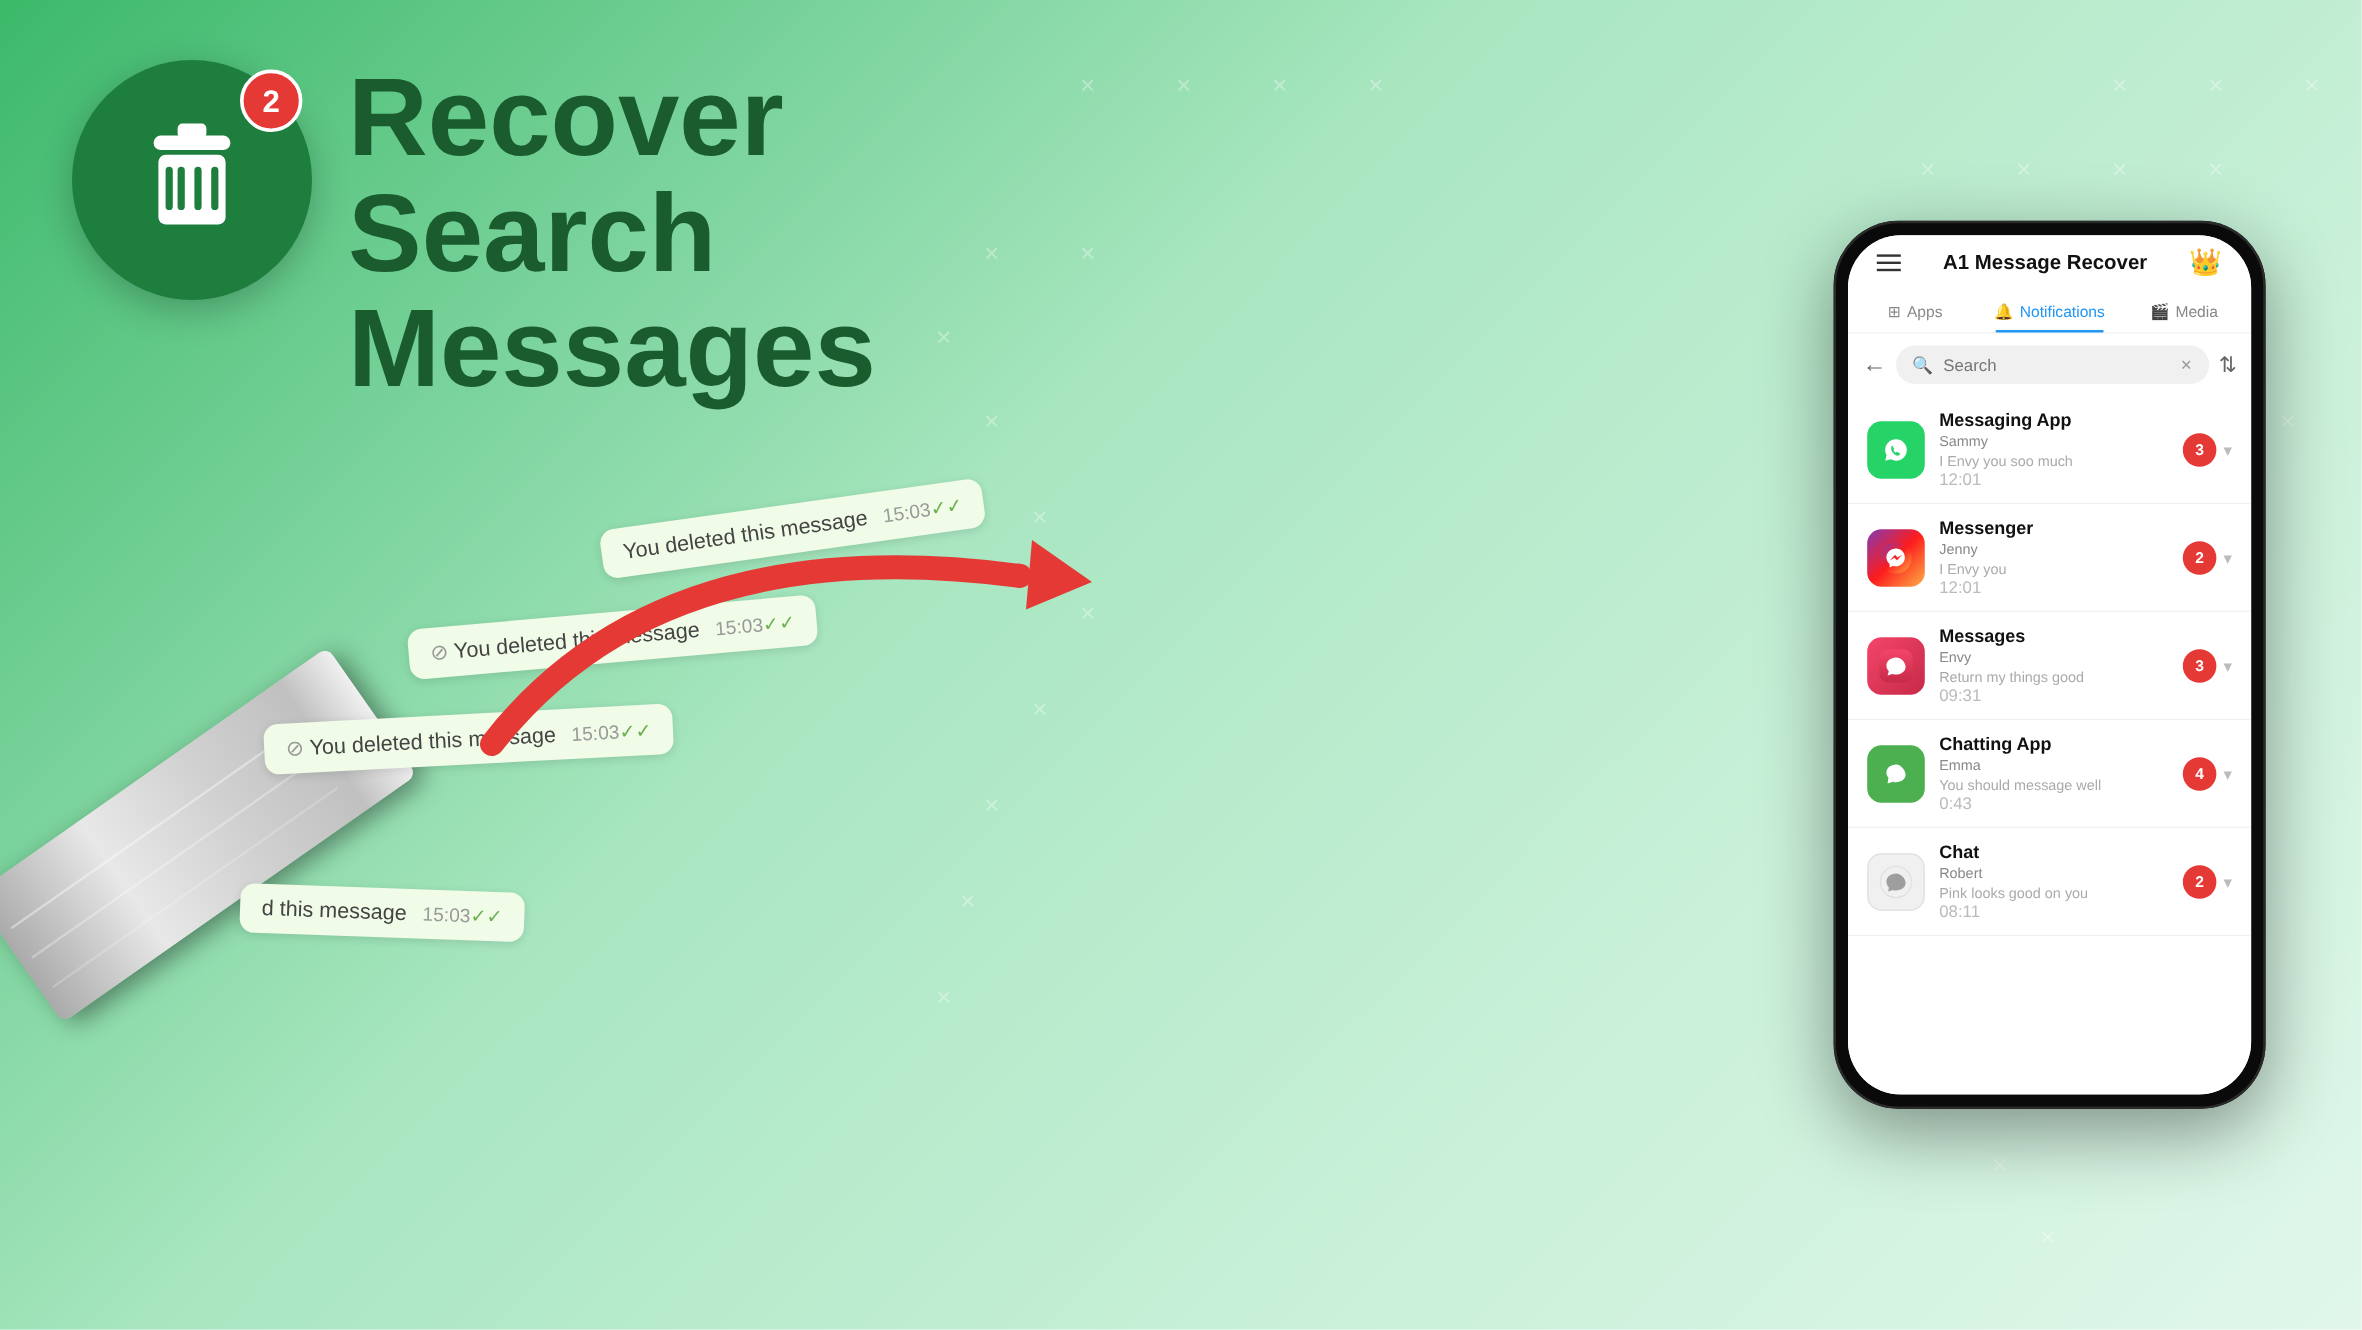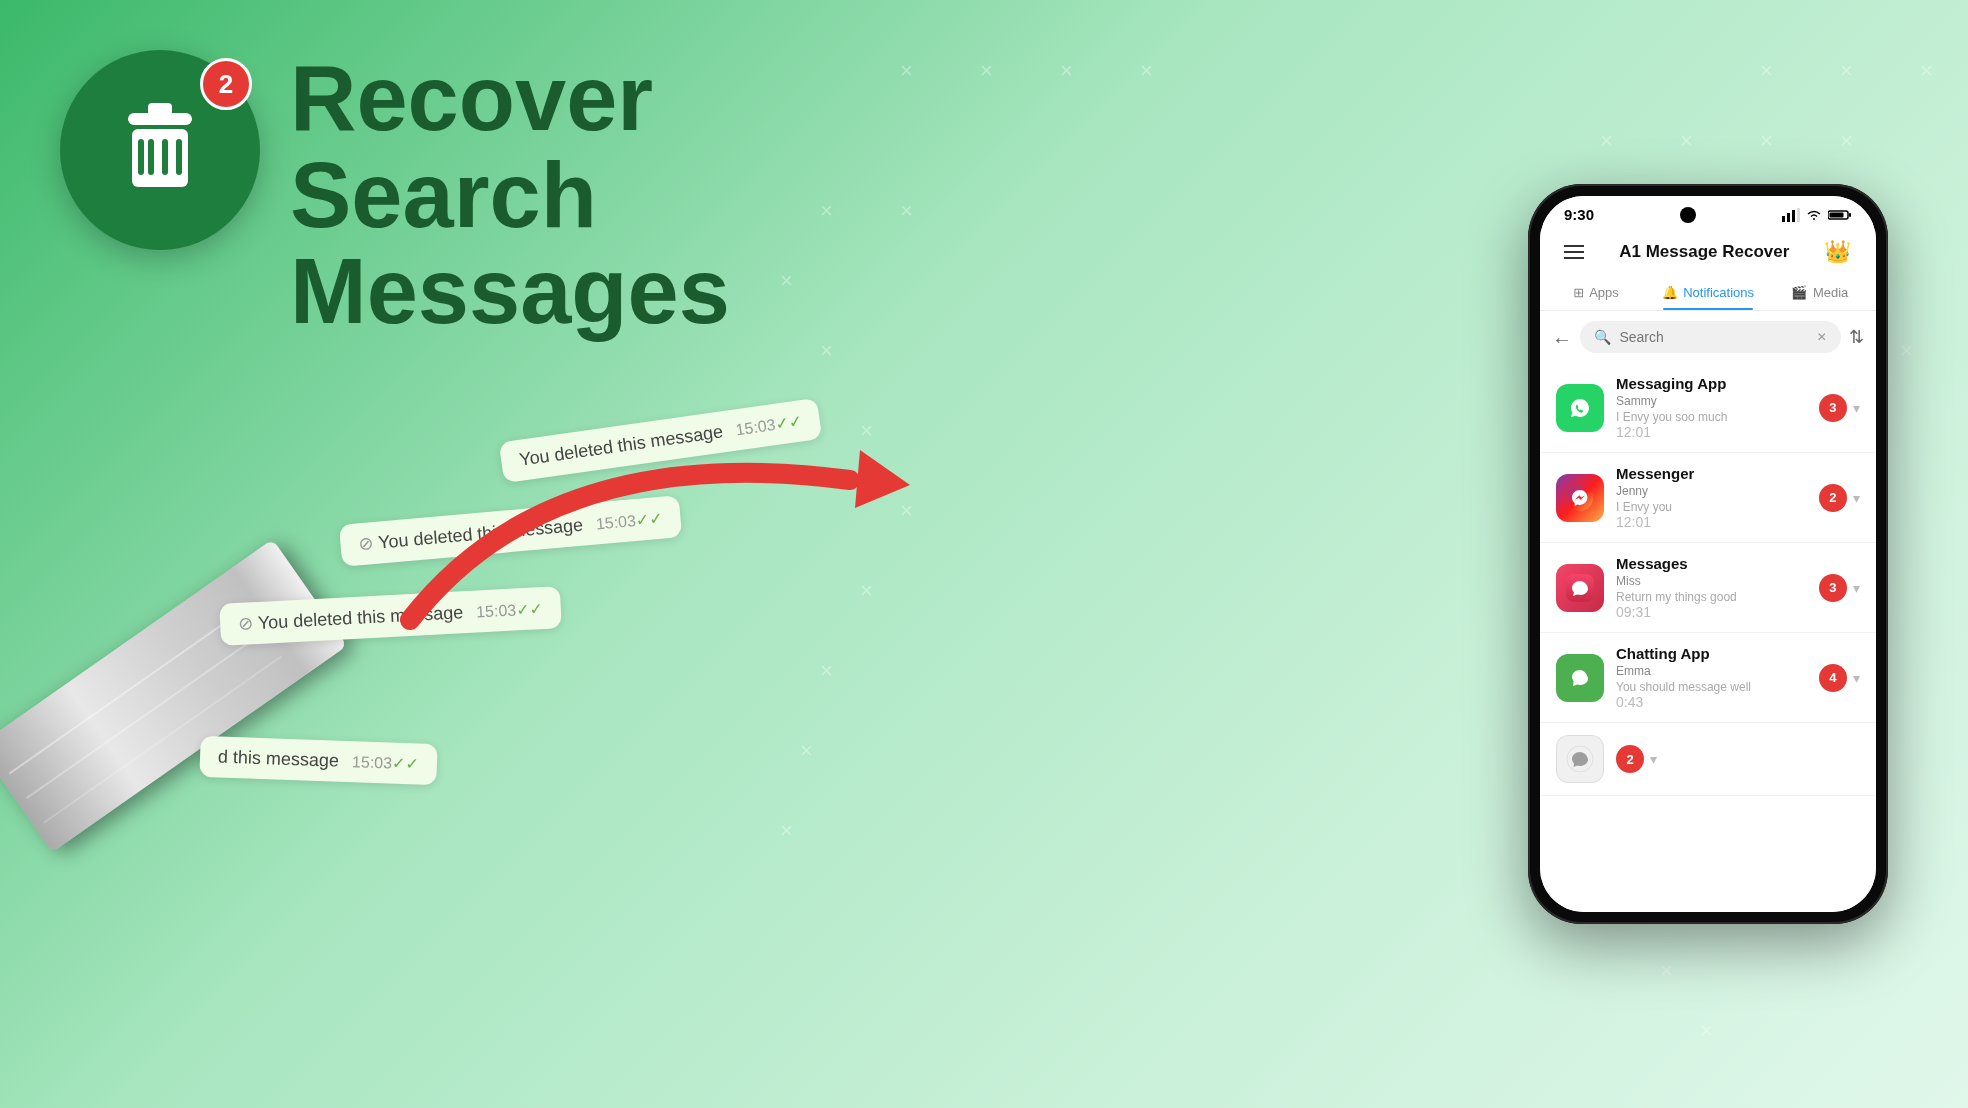--- a/index.html
+++ b/index.html
@@ -471,28 +471,6 @@
   <div class="phone-frame">
     <div class="phone-screen">
 
-      <div class="status-bar">
-        <span class="status-time">9:30</span>
-        <div class="camera-notch"></div>
-        <div class="status-icons">
-          <svg width="18" height="14" viewBox="0 0 18 14">
-            <rect x="0" y="8" width="3" height="6" fill="#000"></rect>
-            <rect x="5" y="5" width="3" height="9" fill="#000"></rect>
-            <rect x="10" y="2" width="3" height="12" fill="#000"></rect>
-            <rect x="15" y="0" width="3" height="14" fill="#ddd"></rect>
-          </svg>
-          <svg width="16" height="12" viewBox="0 0 16 12">
-            <path d="M8 10 L8 10" stroke="#000" stroke-width="2" stroke-linecap="round"></path>
-            <path d="M5 7.5 Q8 4.5 11 7.5" stroke="#000" stroke-width="1.5" fill="none"></path>
-            <path d="M2 5 Q8 0 14 5" stroke="#000" stroke-width="1.5" fill="none"></path>
-          </svg>
-          <svg width="24" height="12" viewBox="0 0 24 12">
-            <rect x="0" y="2" width="20" height="8" rx="2" stroke="#000" stroke-width="1.5" fill="none"></rect>
-            <rect x="1.5" y="3.5" width="14" height="5" rx="1" fill="#000"></rect>
-            <rect x="21" y="4" width="2" height="4" rx="1" fill="#000"></rect>
-          </svg>
-        </div>
-      </div>
 
       <div class="app-header">
         <div class="hamburger">

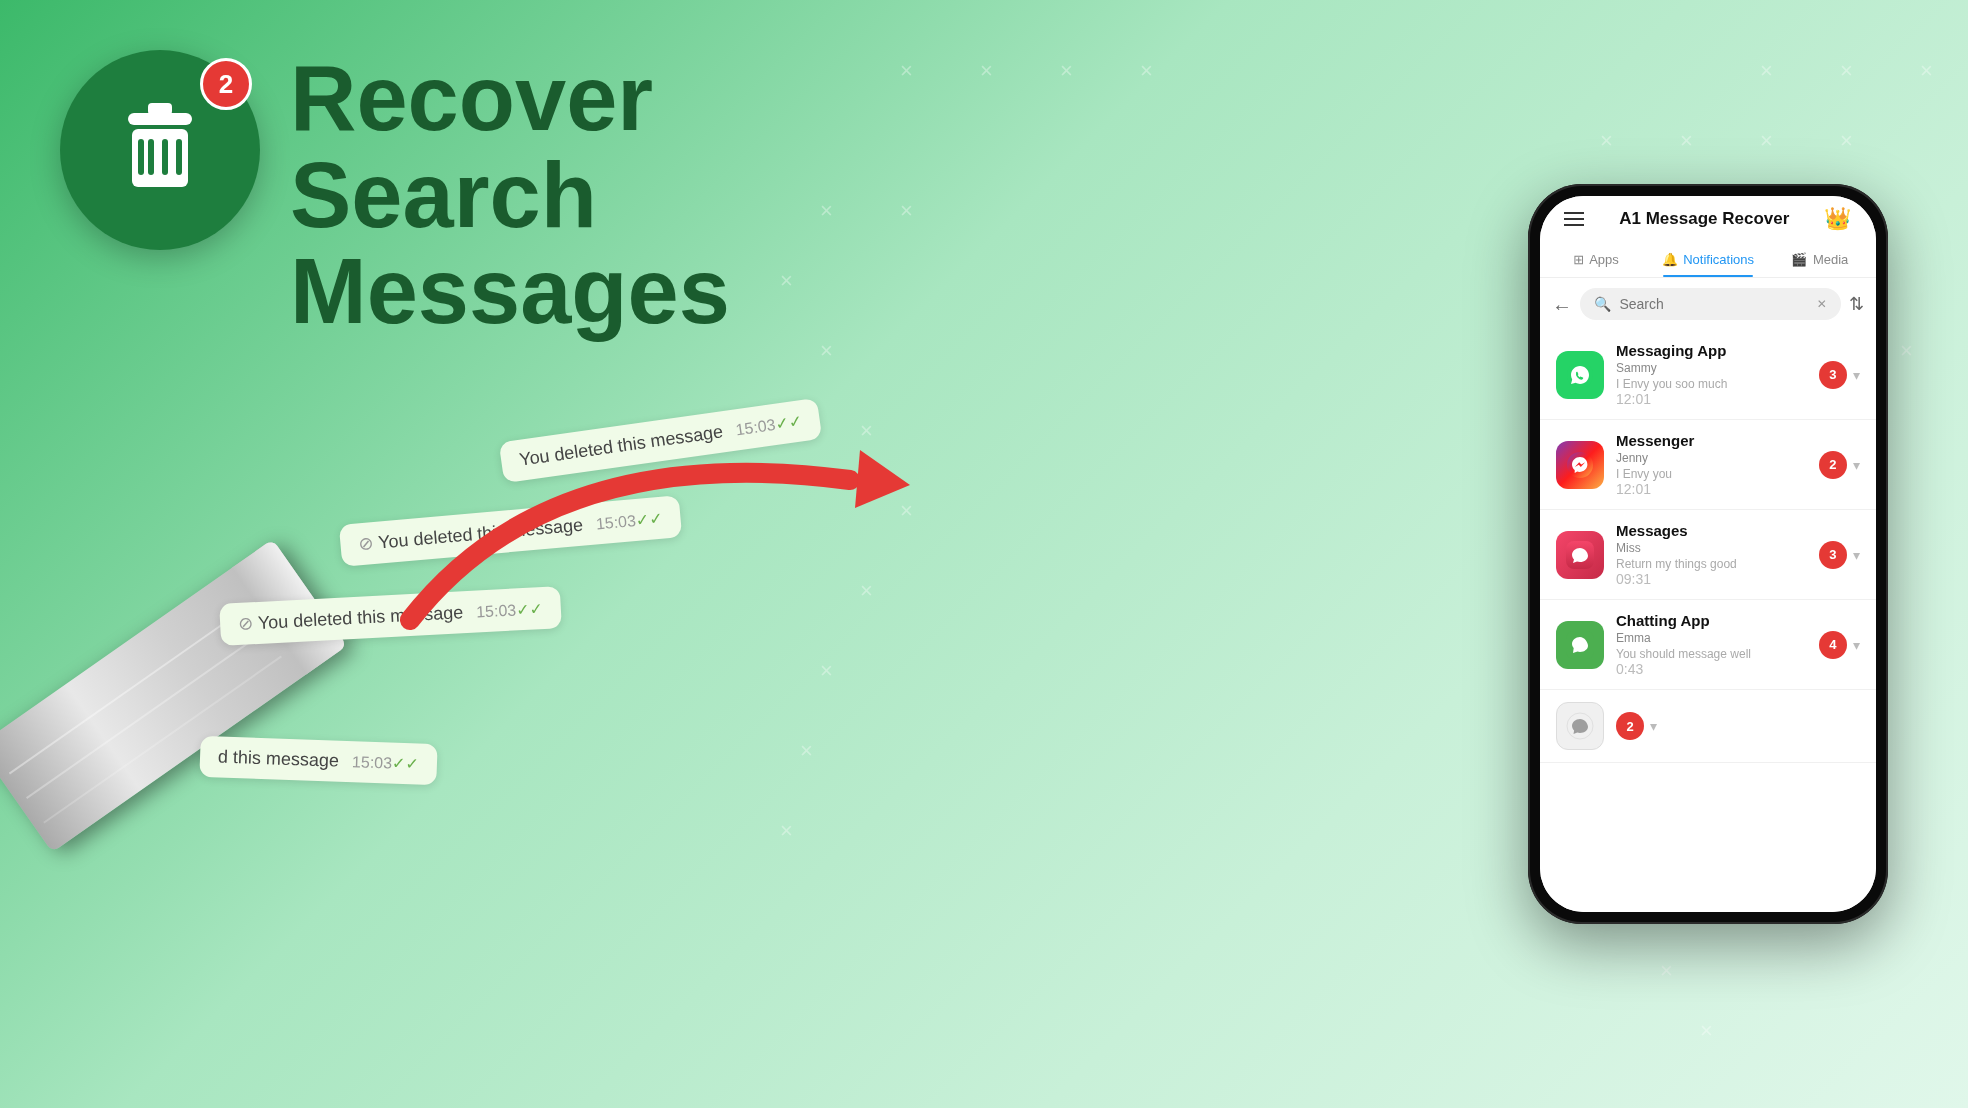--- a/index.html
+++ b/index.html
@@ -570,7 +570,7 @@
           </div>
           <div class="app-item-info">
             <div class="app-item-name">Messages</div>
-            <div class="app-item-contact">Miss</div>
+            <div class="app-item-contact">Envy</div>
             <div class="app-item-msg">Return my things good</div>
             <div class="app-item-time">09:31</div>
           </div>

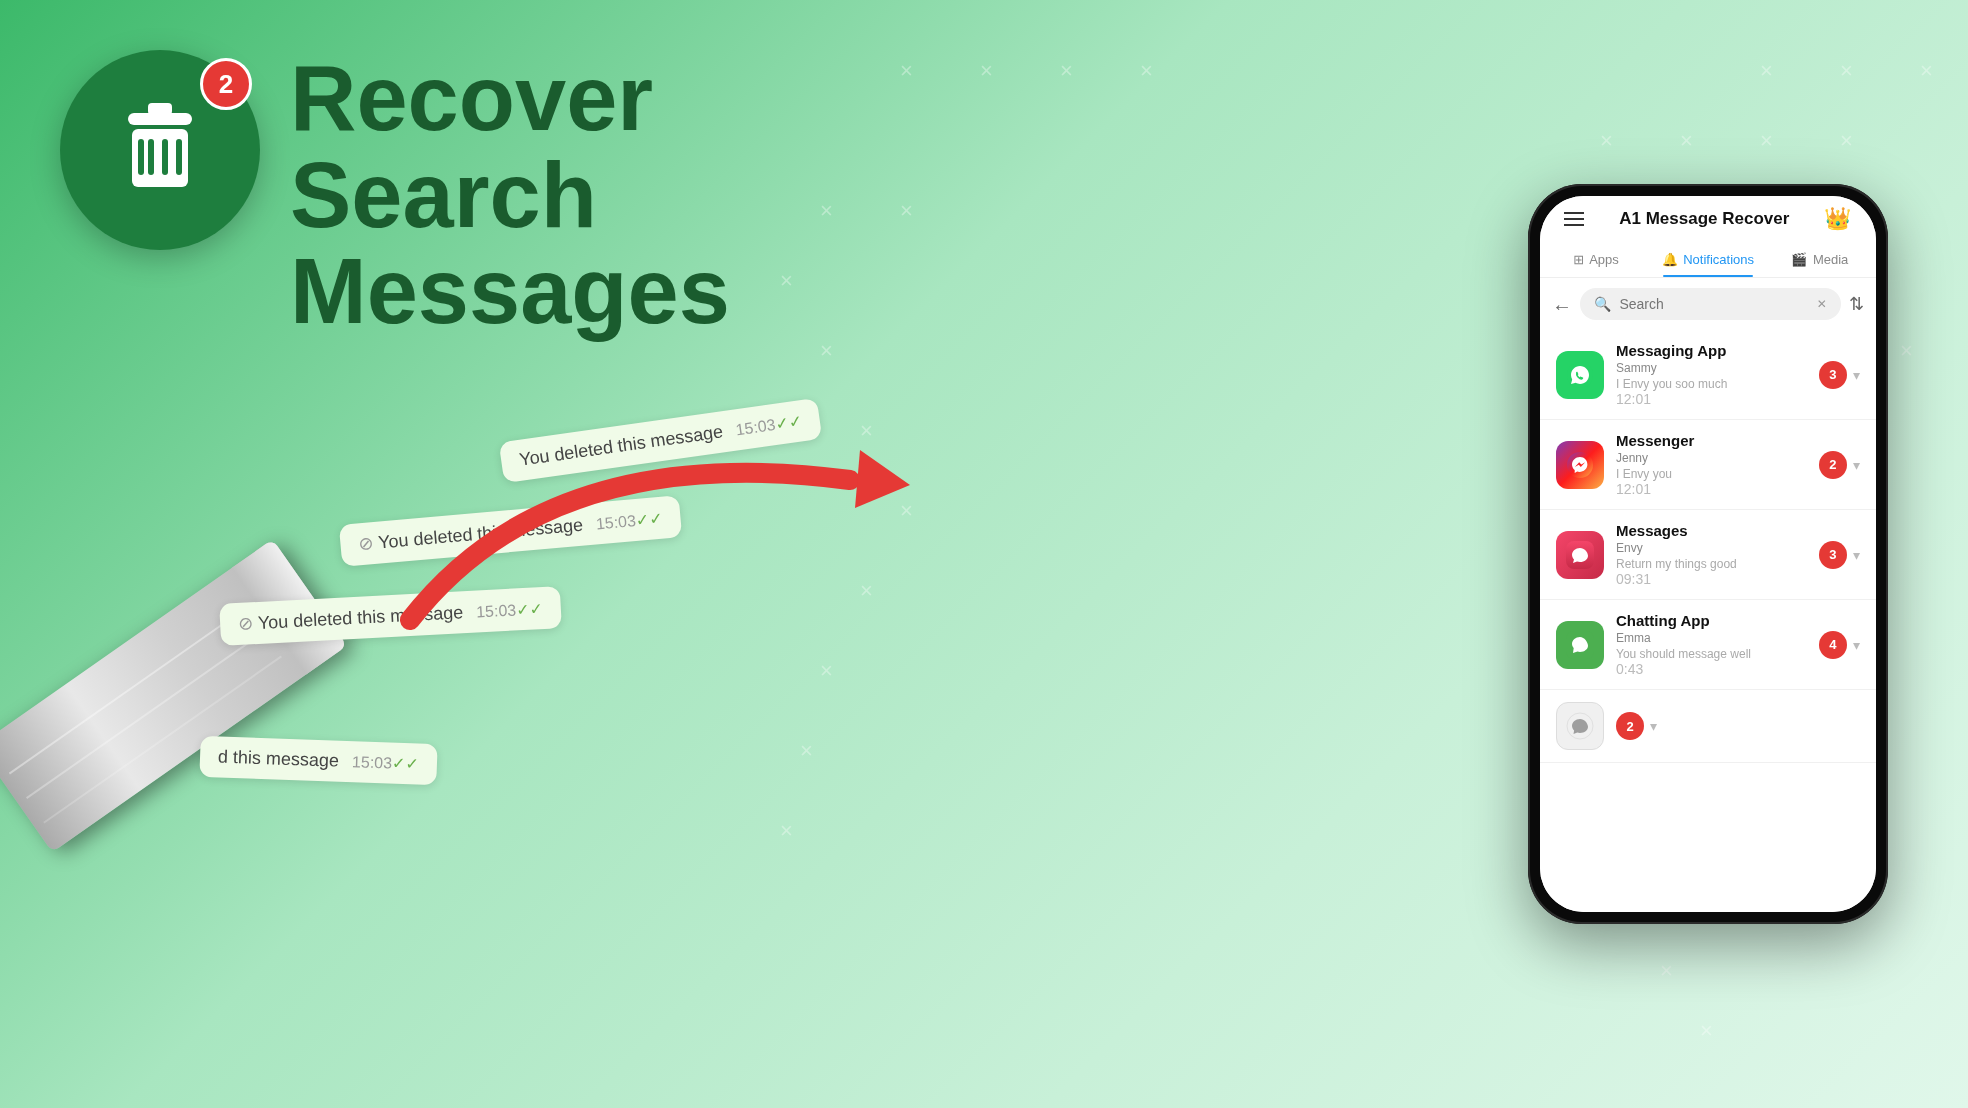--- a/index.html
+++ b/index.html
@@ -606,6 +606,12 @@
               <path d="M14 7C9.6 7 6 10 6 13.8c0 1.8.8 3.5 2.1 4.7L7.5 22l3.8-1.4c.8.3 1.7.4 2.7.4 4.4 0 8-2.8 8-6.2S18.4 7 14 7z" fill="#9e9e9e"></path>
             </svg>
           </div>
+          <div class="app-item-info">
+            <div class="app-item-name">Chat</div>
+            <div class="app-item-contact">Robert</div>
+            <div class="app-item-msg">Pink looks good on you</div>
+            <div class="app-item-time">08:11</div>
+          </div>
           <div class="app-item-right">
             <div class="count-badge">2</div>
             <span class="chevron-down">▾</span>

